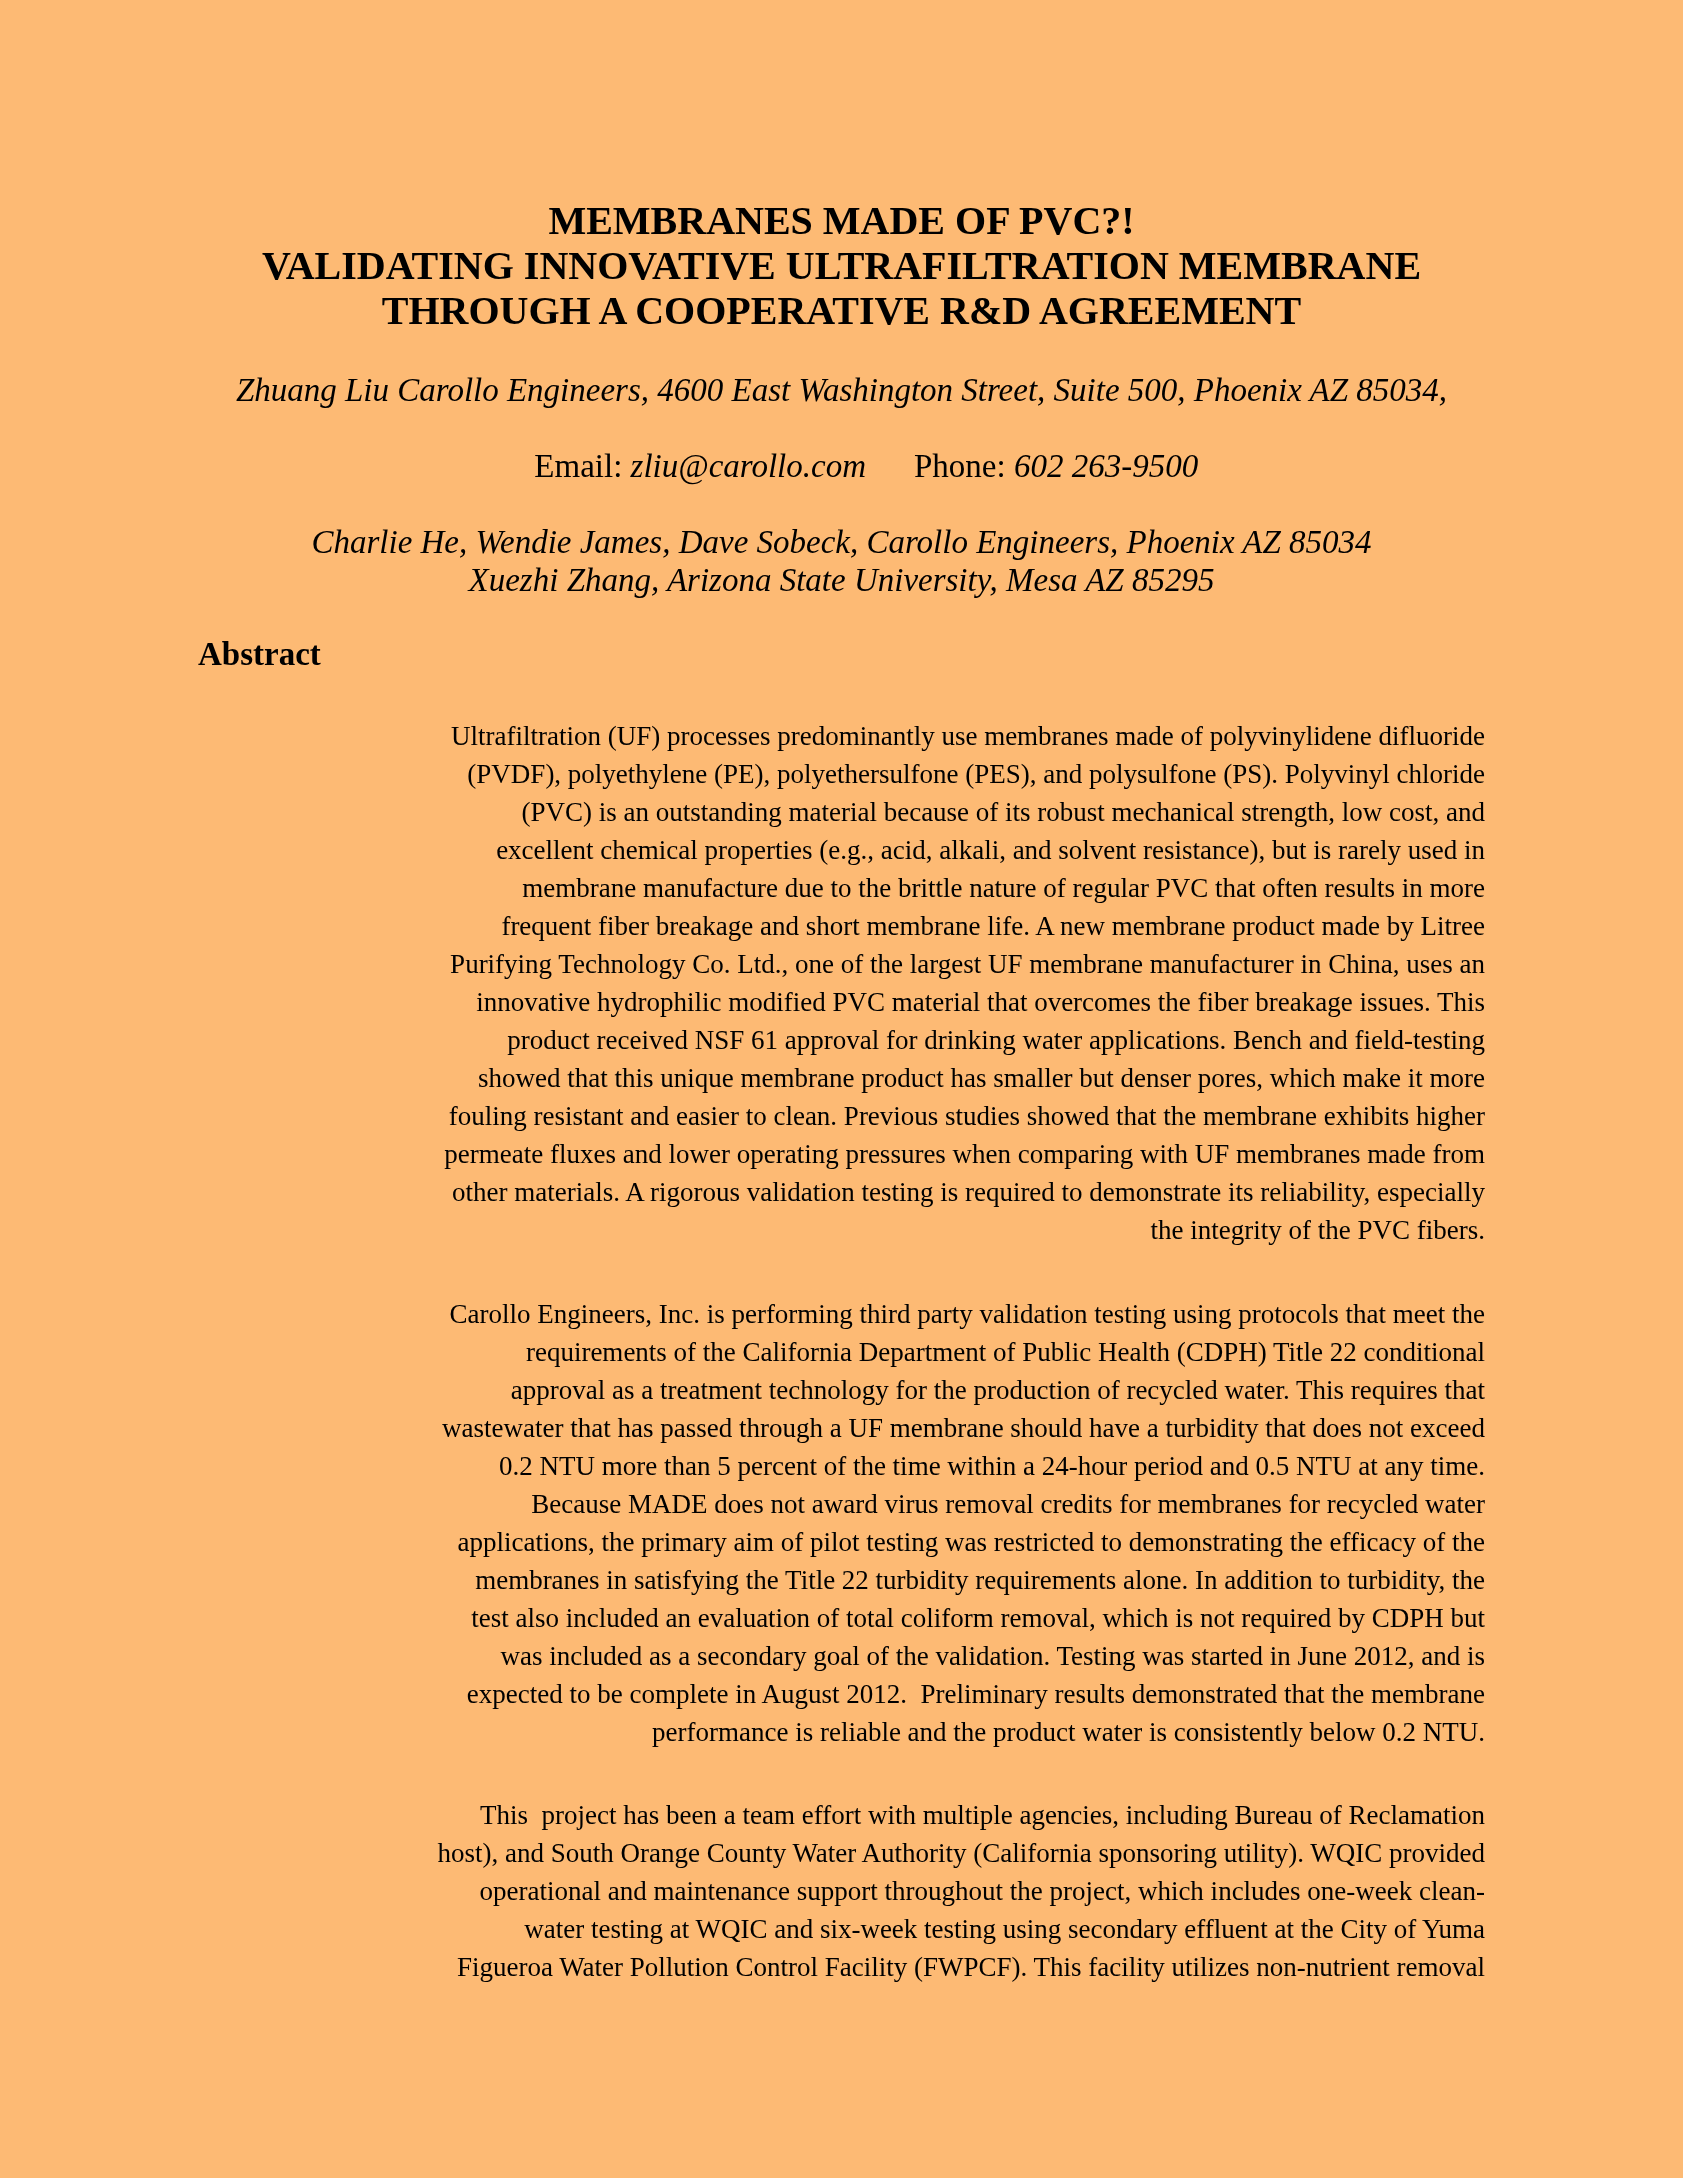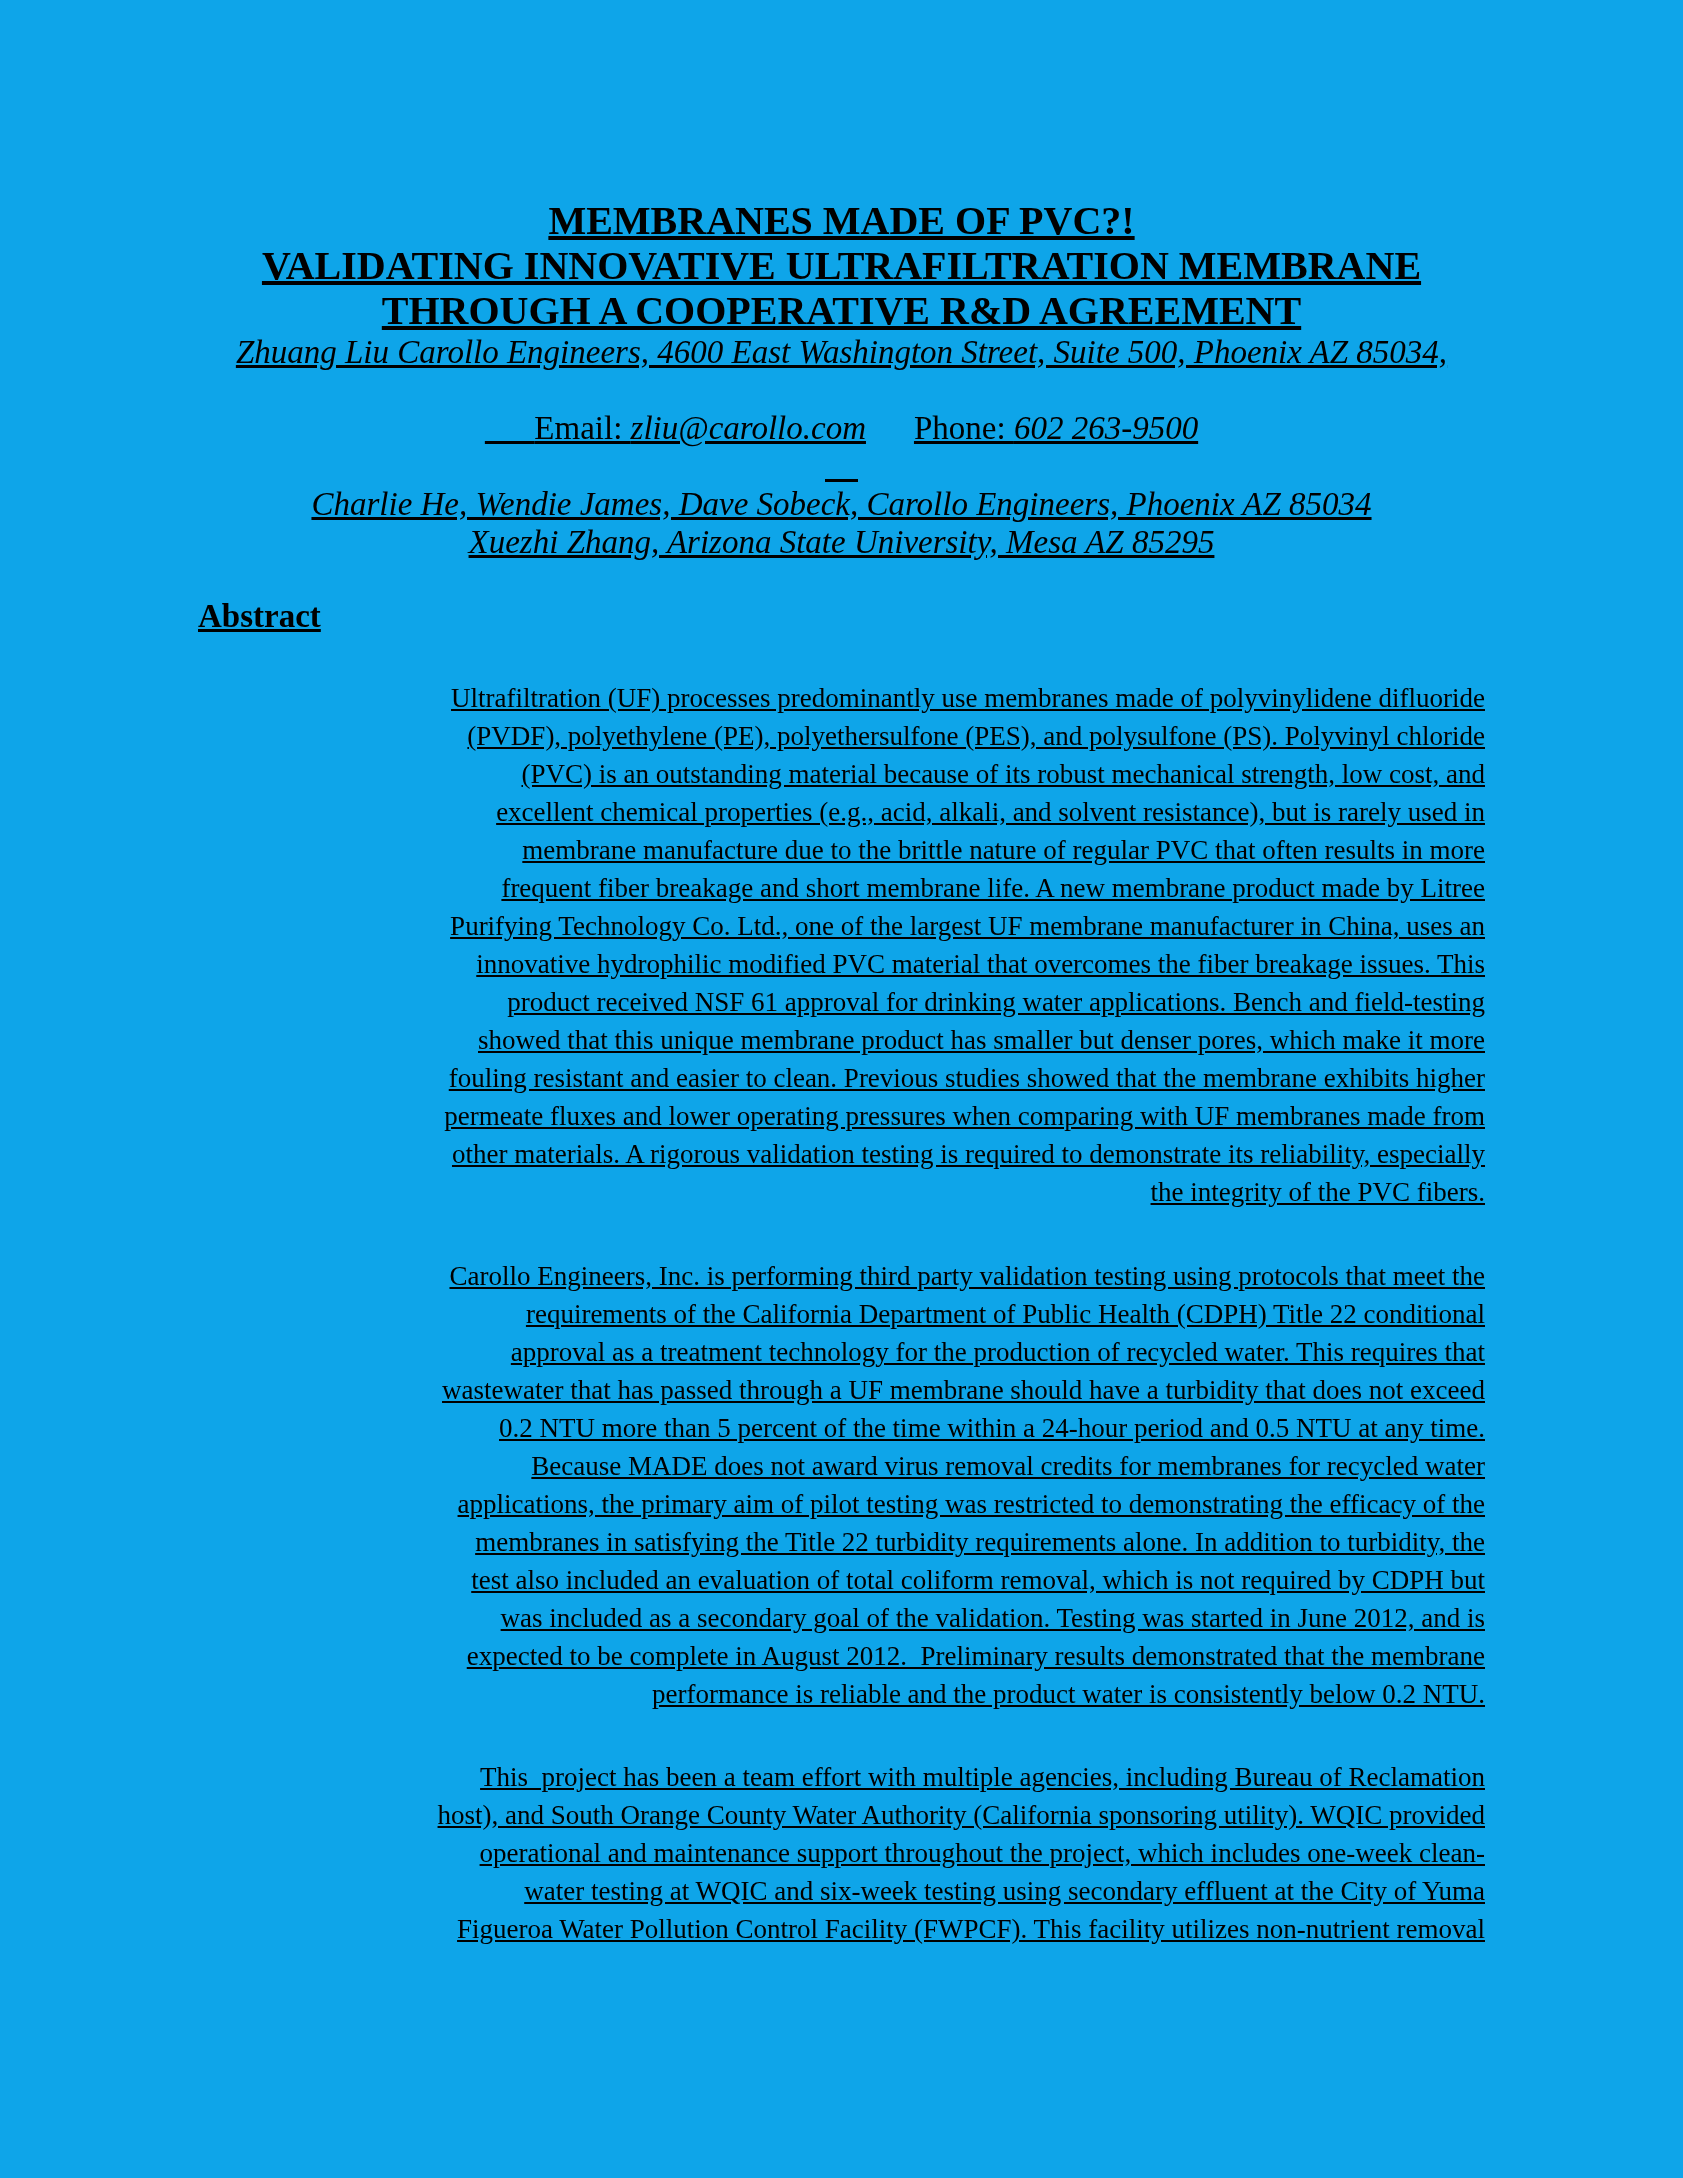--- a/index.html
+++ b/index.html
@@ -11,13 +11,12 @@
     position: relative;
     width: 1683px;
     height: 2178px;
-    background: #0ea5e9;
+    background: #fdba74;
     color: #000000;
     font-family: "Liberation Serif", "DejaVu Serif", serif;
     box-sizing: border-box;
     padding: 198px 198px 0 198px;
     overflow: hidden;
-    text-decoration: underline;
   }
   .title {
     font-size: 40px;

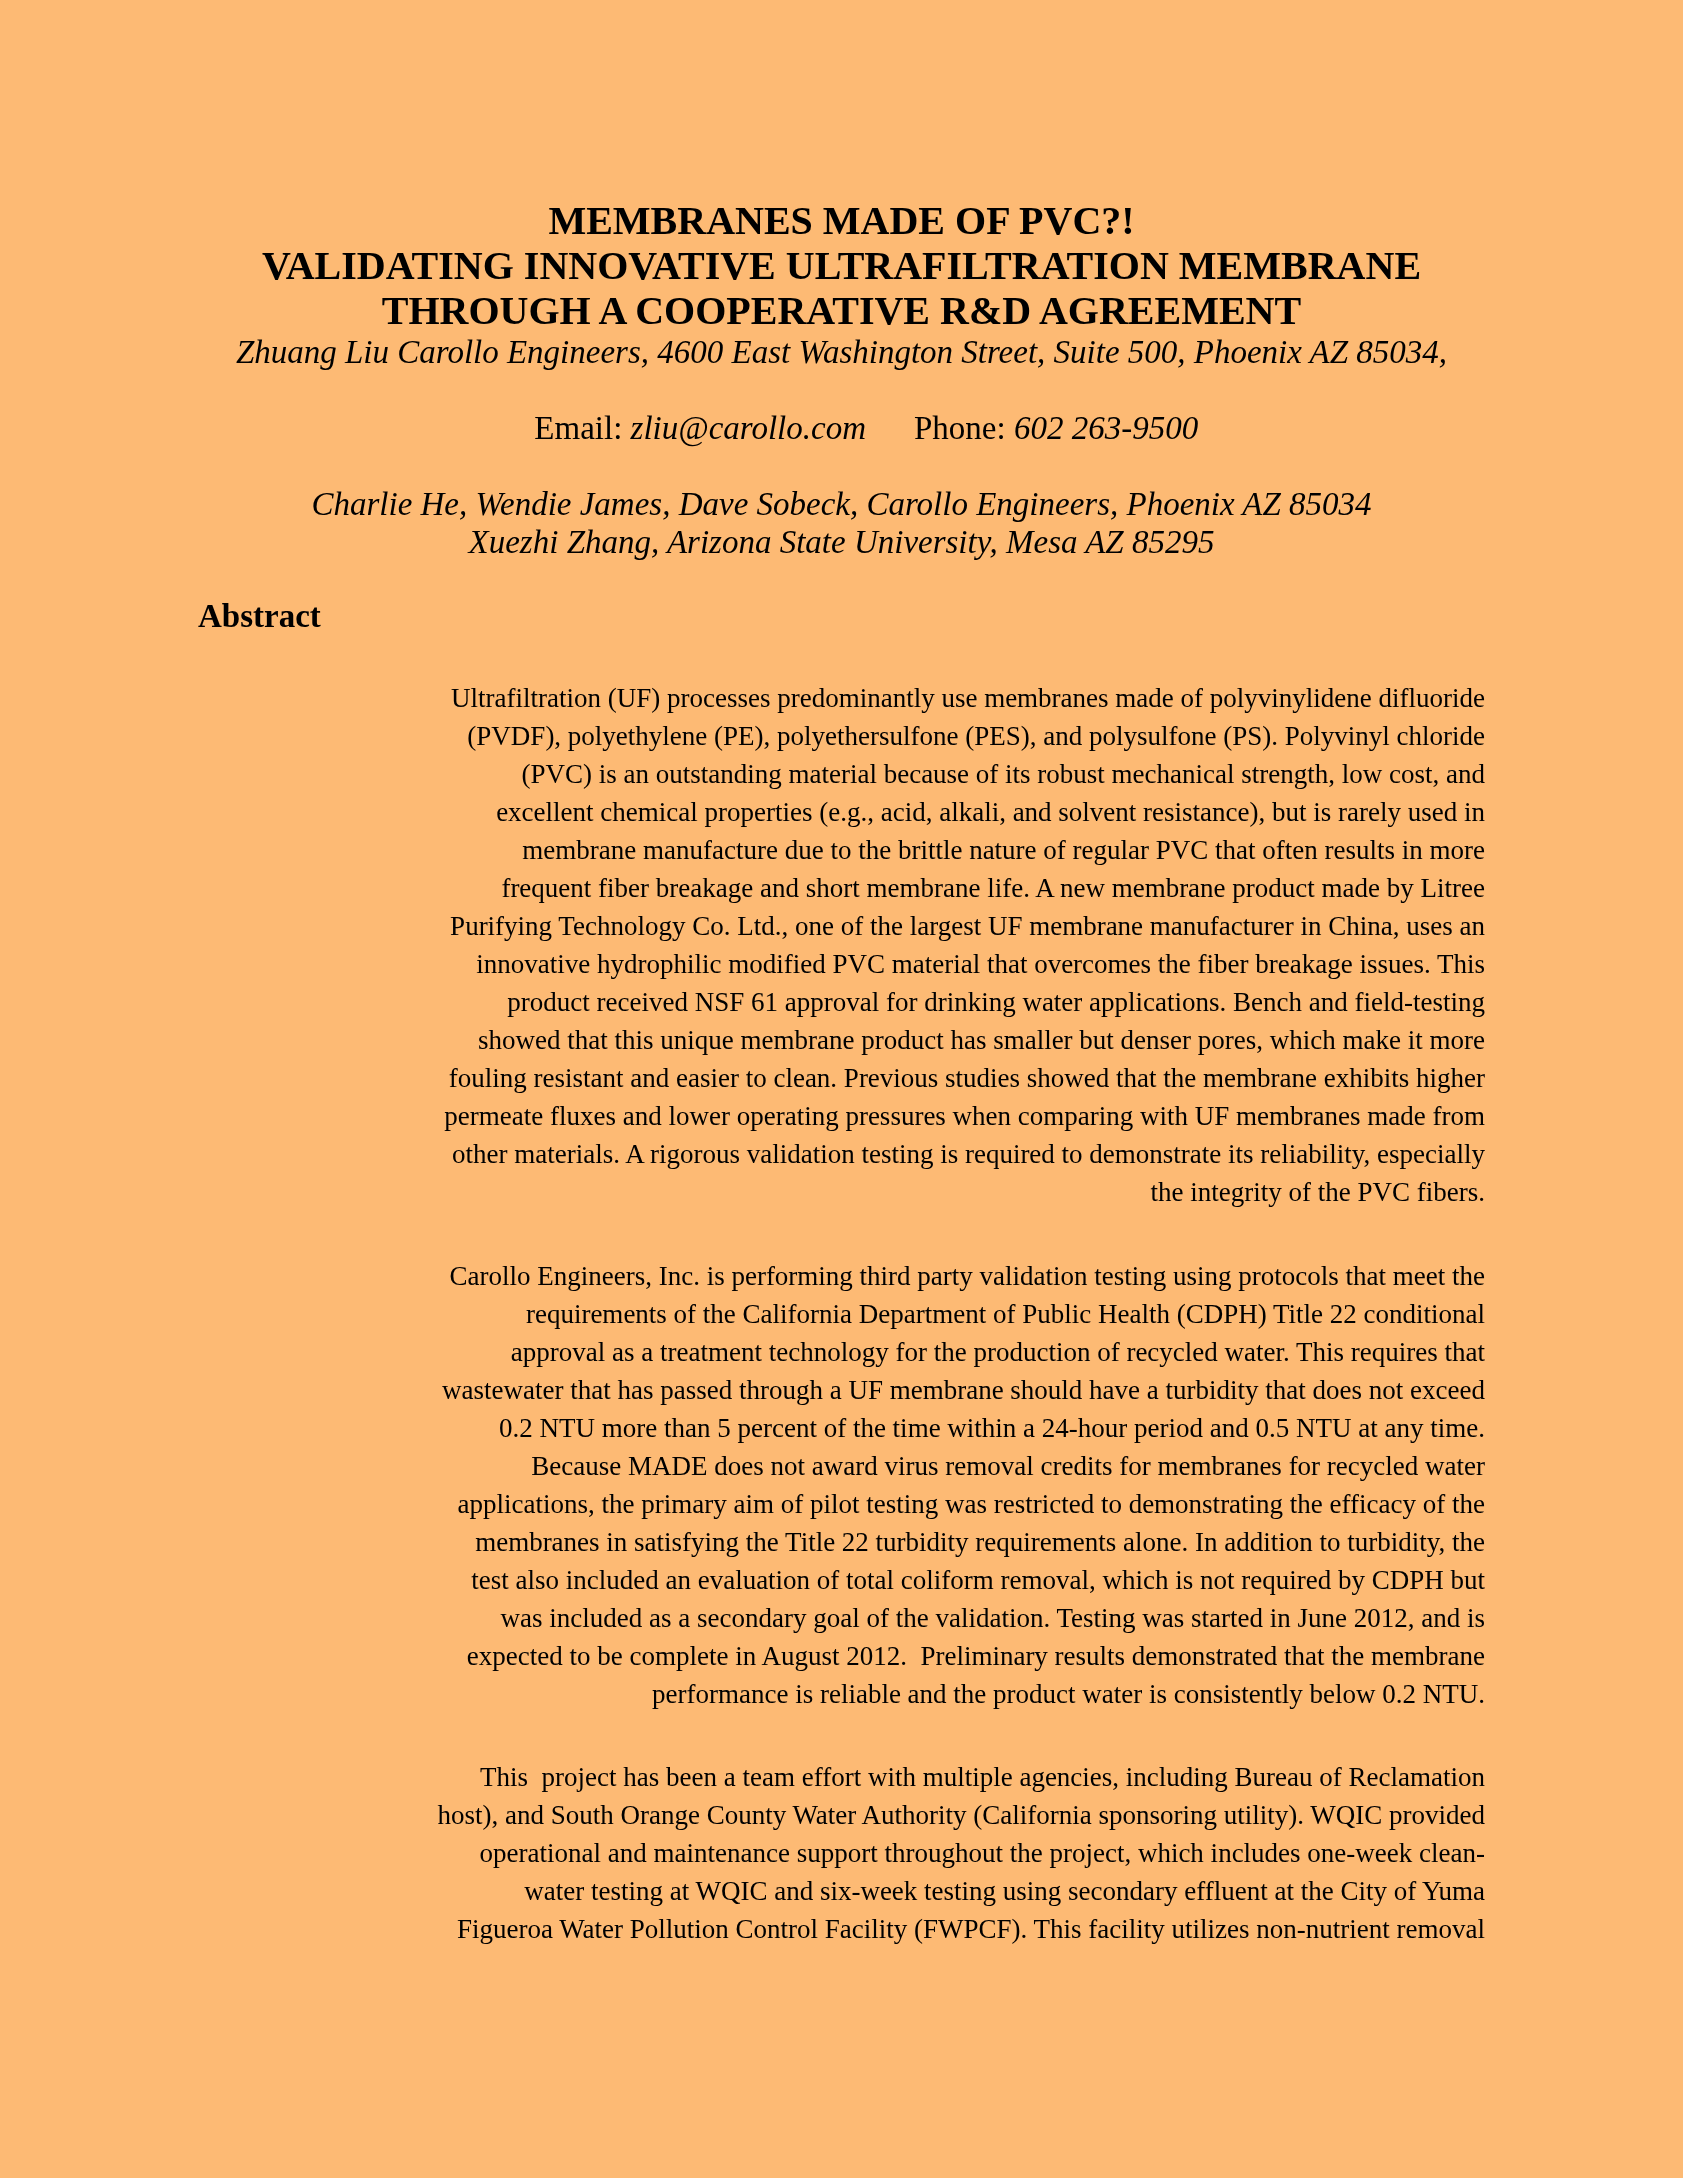--- a/index.html
+++ b/index.html
@@ -26,6 +26,7 @@
   }
   .title .line { white-space: pre; }
   .authors {
+    margin-top: 38px;
     font-size: 33px;
     line-height: 38px;
     font-style: italic;

